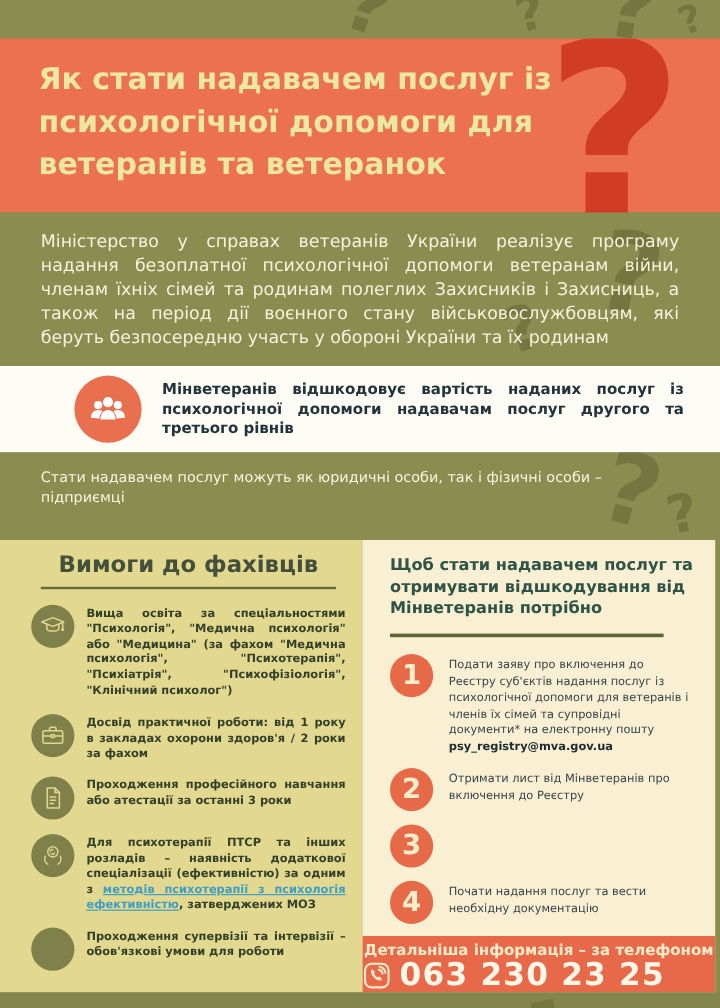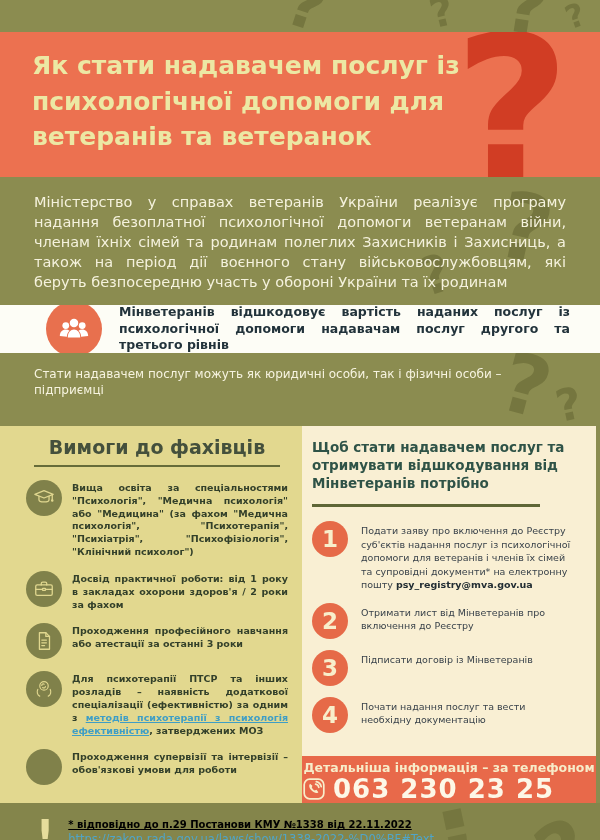--- a/index.html
+++ b/index.html
@@ -23,7 +23,7 @@
   .intro-text { color:#f5f2dd; font-size:14.5px; line-height:1.38; text-align:justify; position:relative; z-index:2; }
 
   
-  .badge { height:48px; background:#fdfdf6; display:flex; align-items:center; padding:0 30px 0 46px; gap:17px; }
+  .badge { height:72px; background:#fdfdf6; display:flex; align-items:center; padding:0 30px 0 62px; gap:17px; }
   .badge-icon { width:56px; height:56px; border-radius:50%; background:#e8704e; flex:none;
     display:flex; align-items:center; justify-content:center; }
   .badge-text { color:#22333b; font-weight:bold; font-size:12.5px; line-height:1.32; text-align:justify; }

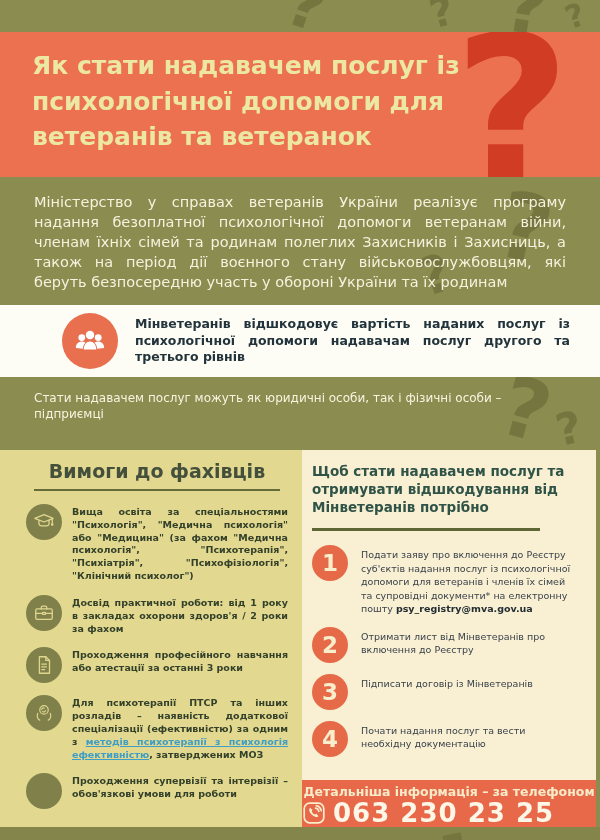--- a/index.html
+++ b/index.html
@@ -43,7 +43,7 @@
   .req-text { font-size:9.5px; font-weight:bold; color:#33402a; line-height:1.35; text-align:justify; padding-top:2px; }
   .link-blue { color:#3e9ec6; text-decoration:underline; cursor:pointer; }
 
-  .panel-right { width:294px; background:#f9efd3; position:relative; padding:13px 18px 0 10px; overflow:hidden; }
+  .panel-right { width:294px; background:#f9efd3; position:relative; padding:13px 18px 0 23px; overflow:hidden; }
   .steps-title { color:#2f5347; font-weight:bold; font-size:13.5px; line-height:1.32; }
   .steps-rule { height:3px; background:#5f6636; width:228px; margin:12px 0 14px; }
   .step { display:flex; gap:13px; margin-bottom:11px; align-items:flex-start; }

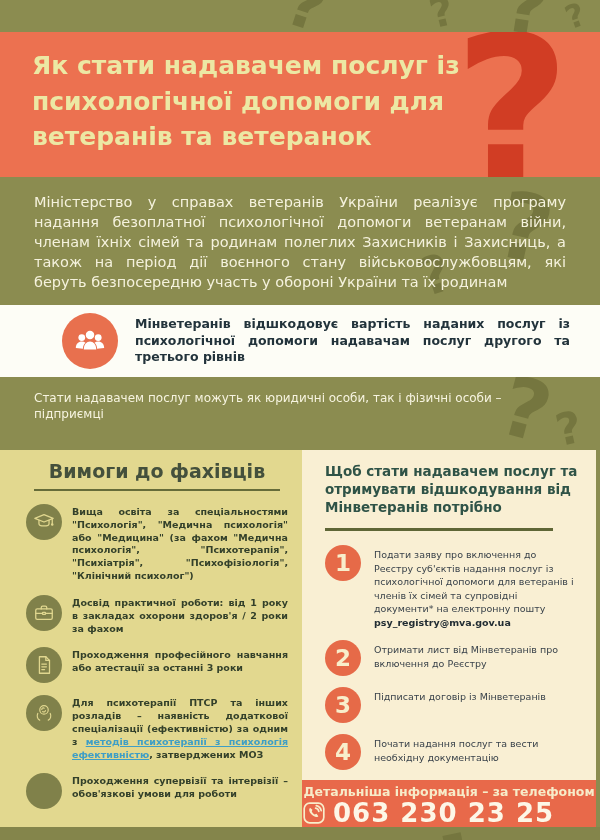--- a/index.html
+++ b/index.html
@@ -189,7 +189,6 @@
 
       <div class="step">
         <div class="step-num">3</div>
-        <div class="step-text">Підписати договір із Мінветеранів</div>
       </div>
 
       <div class="step">

